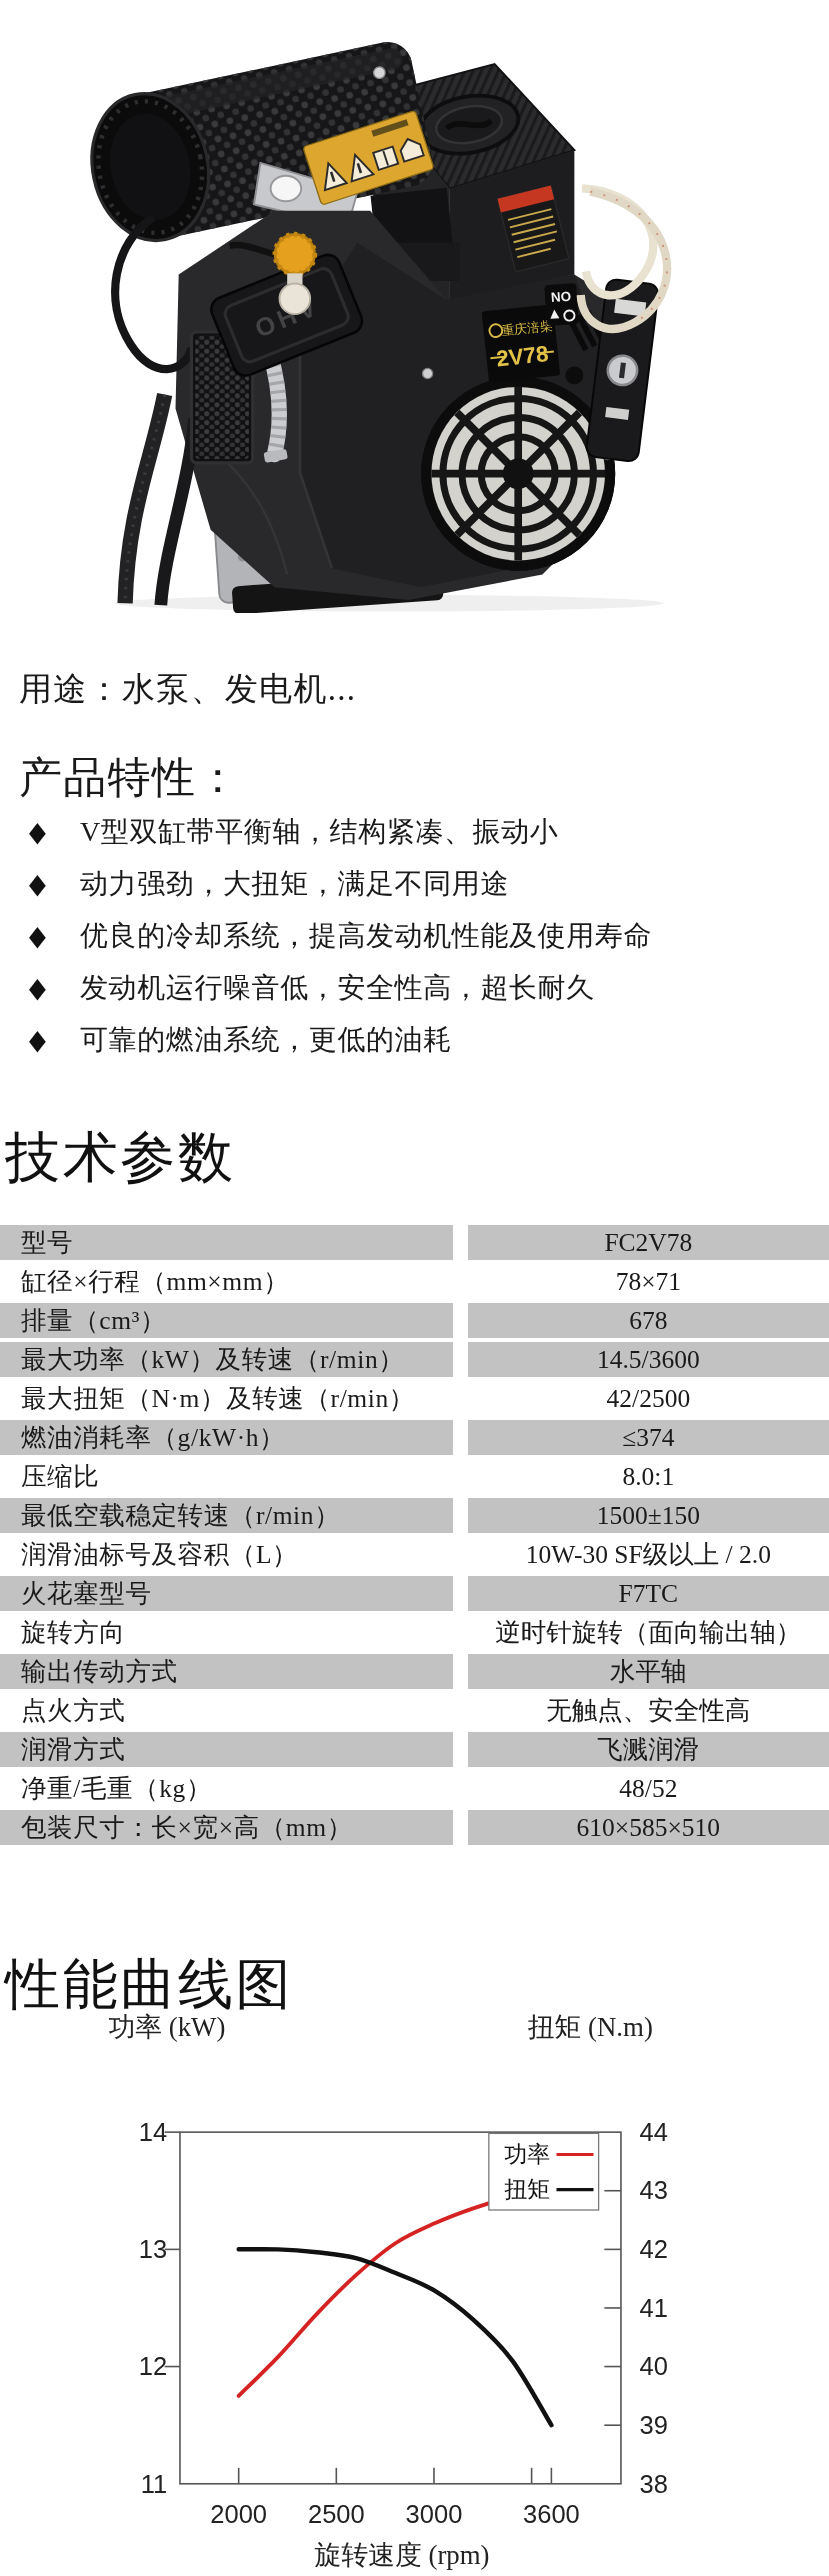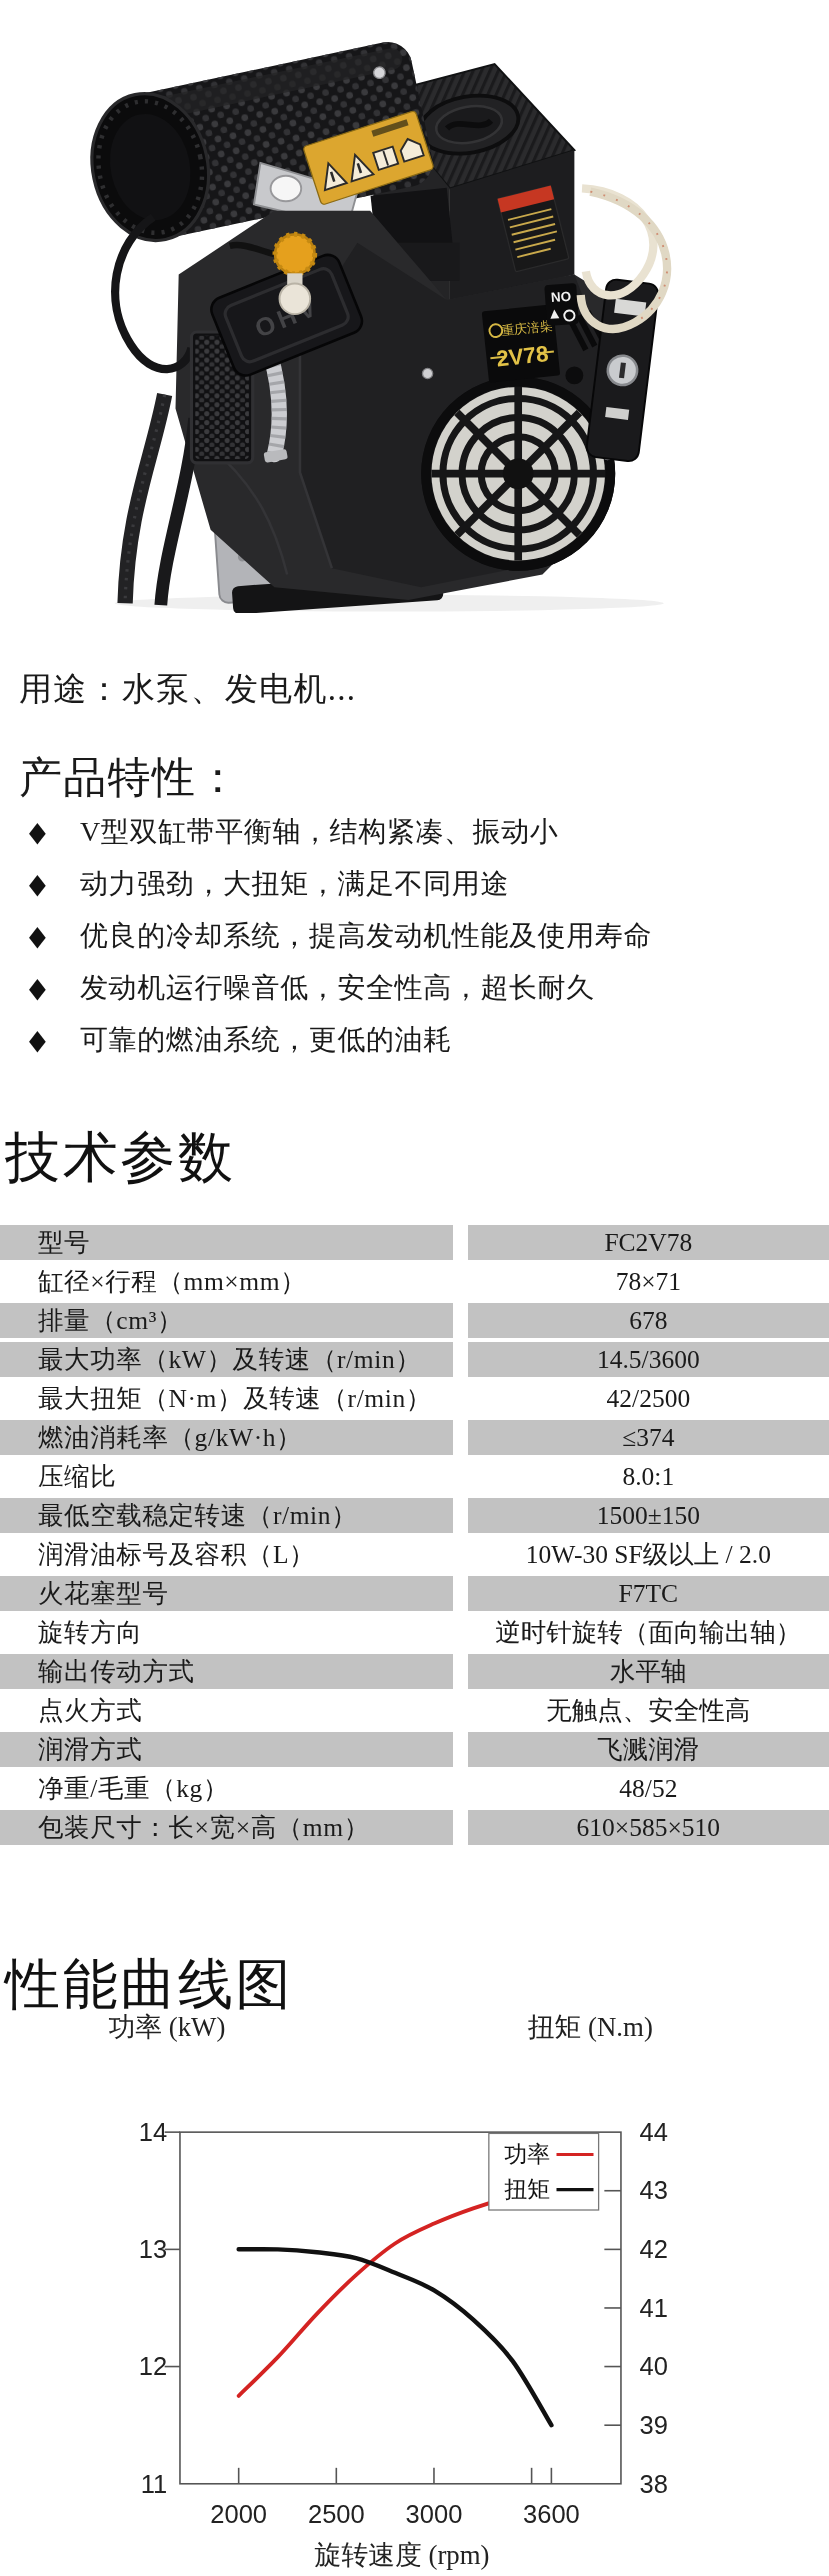--- a/index.html
+++ b/index.html
@@ -27,7 +27,7 @@
     display:flex;align-items:center;font-size:25.5px;line-height:1;
   }
   .spec-label{width:453px;}
-  .spec-label span{margin-left:38px;letter-spacing:0.6px;}
+  .spec-label span{margin-left:21px;letter-spacing:0.6px;}
   .spec-gap{width:14.7px;}
   .spec-value{flex:1;justify-content:center;}
   .spec-row.g .spec-cell{background-color:#c2c2c2;}

